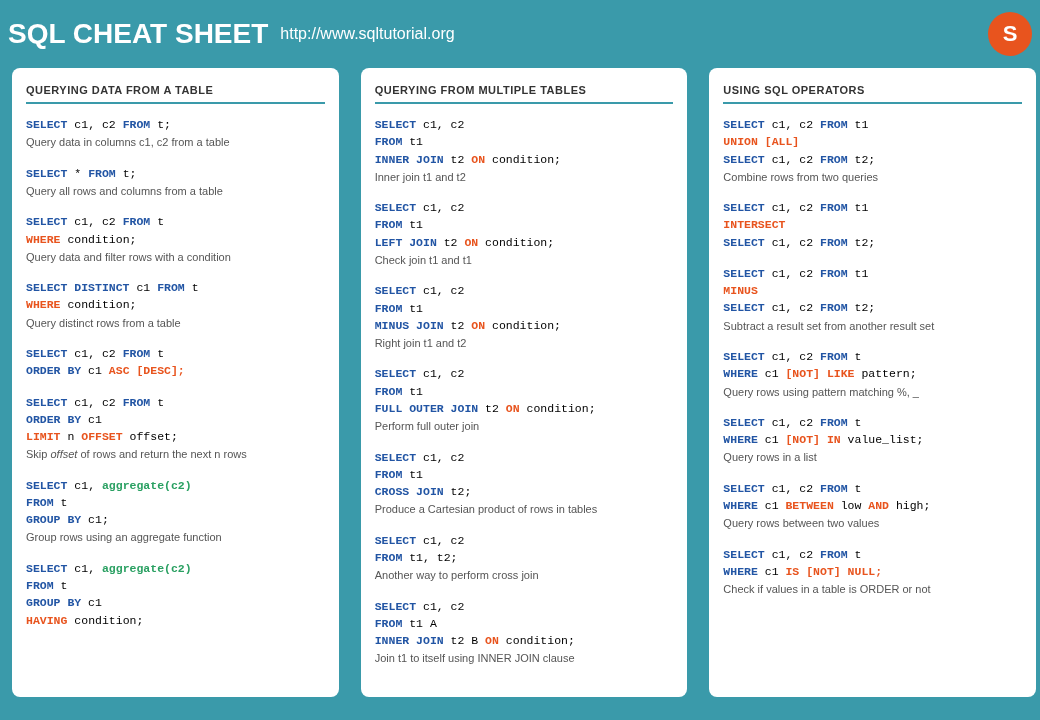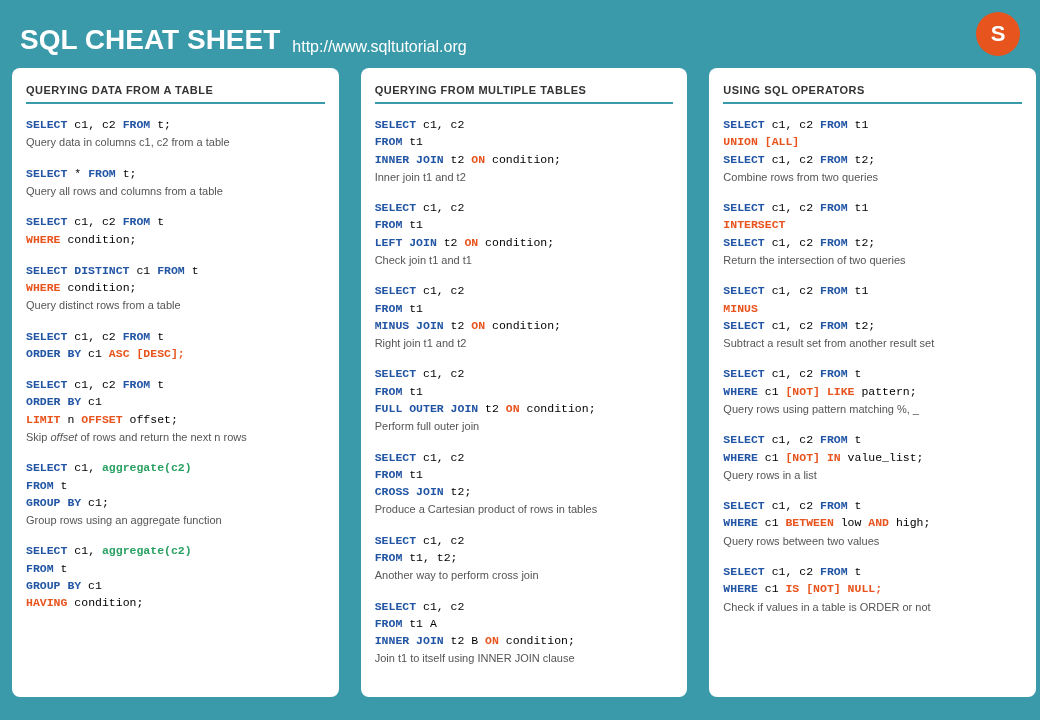--- a/index.html
+++ b/index.html
@@ -11,8 +11,8 @@
     }
     .header {
       display: flex;
-      align-items: flex-end;
-      padding: 12px 20px;
+      align-items: center;
+      padding: 12px 8px;
       background-color: #3a9aaa;
     }
     .header-title {

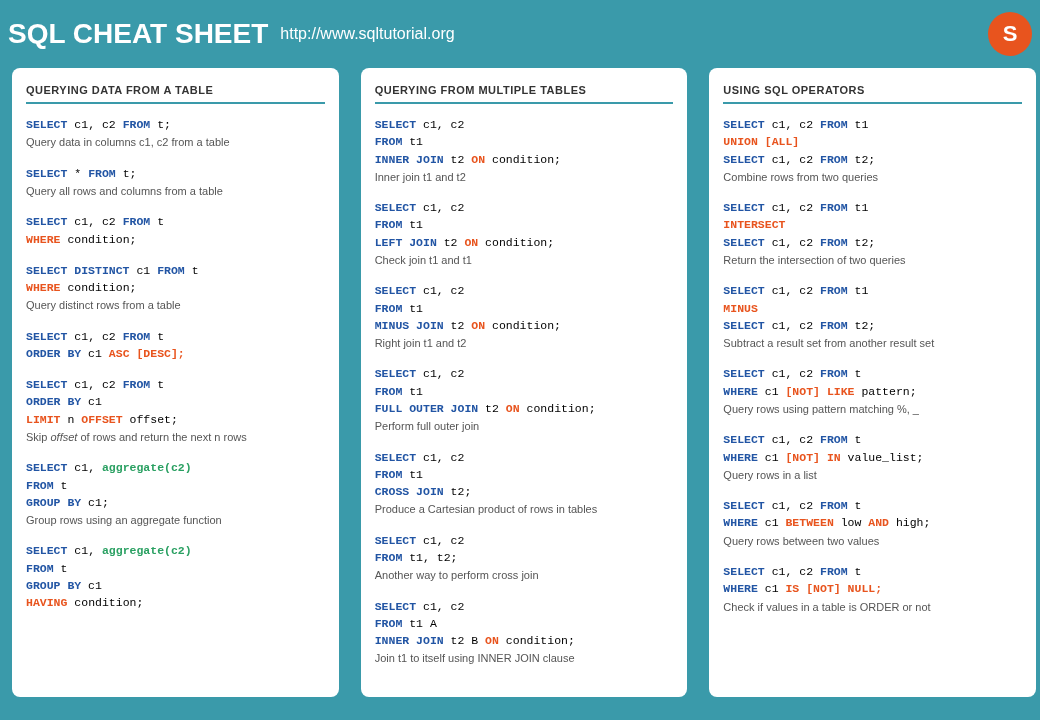--- a/index.html
+++ b/index.html
@@ -114,6 +114,7 @@
         <span class="kw-blue">SELECT</span> c1, c2 <span class="kw-blue">FROM</span> t<br>
         <span class="kw-orange">WHERE</span> condition;
       </div>
+      <div class="desc">Query data and filter rows with a condition</div>
     </div>
 
     <div class="section">

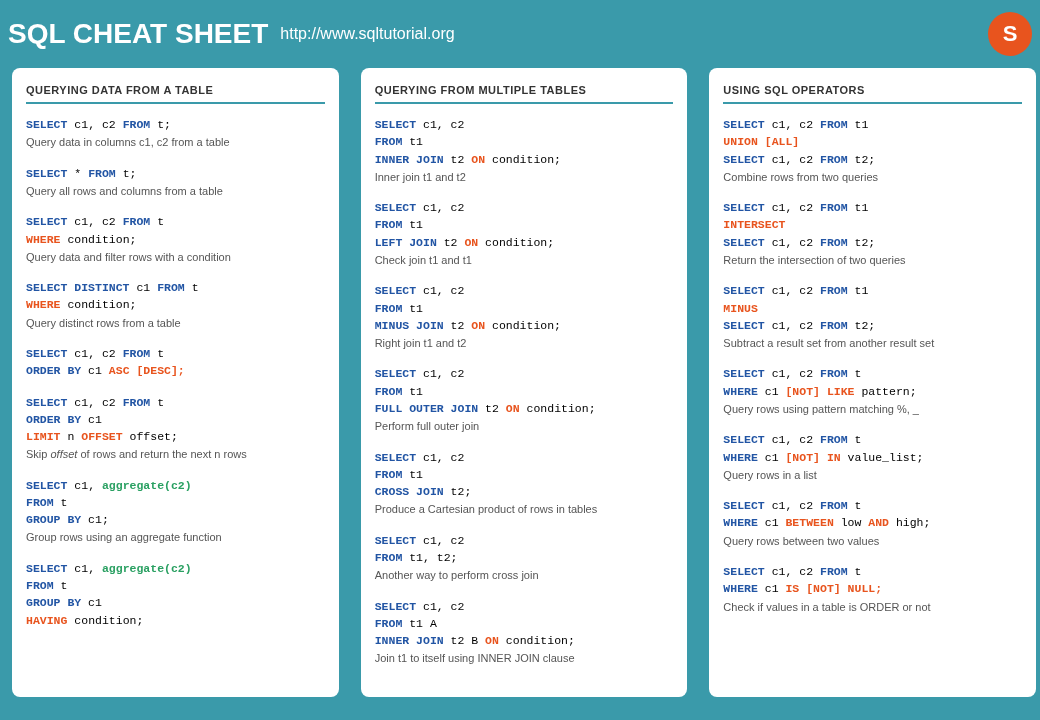--- a/index.html
+++ b/index.html
@@ -246,7 +246,6 @@
         <span class="kw-orange">INTERSECT</span><br>
         <span class="kw-blue">SELECT</span> c1, c2 <span class="kw-blue">FROM</span> t2;
       </div>
-      <div class="desc">Return the intersection of two queries</div>
     </div>
 
     <div class="section">

